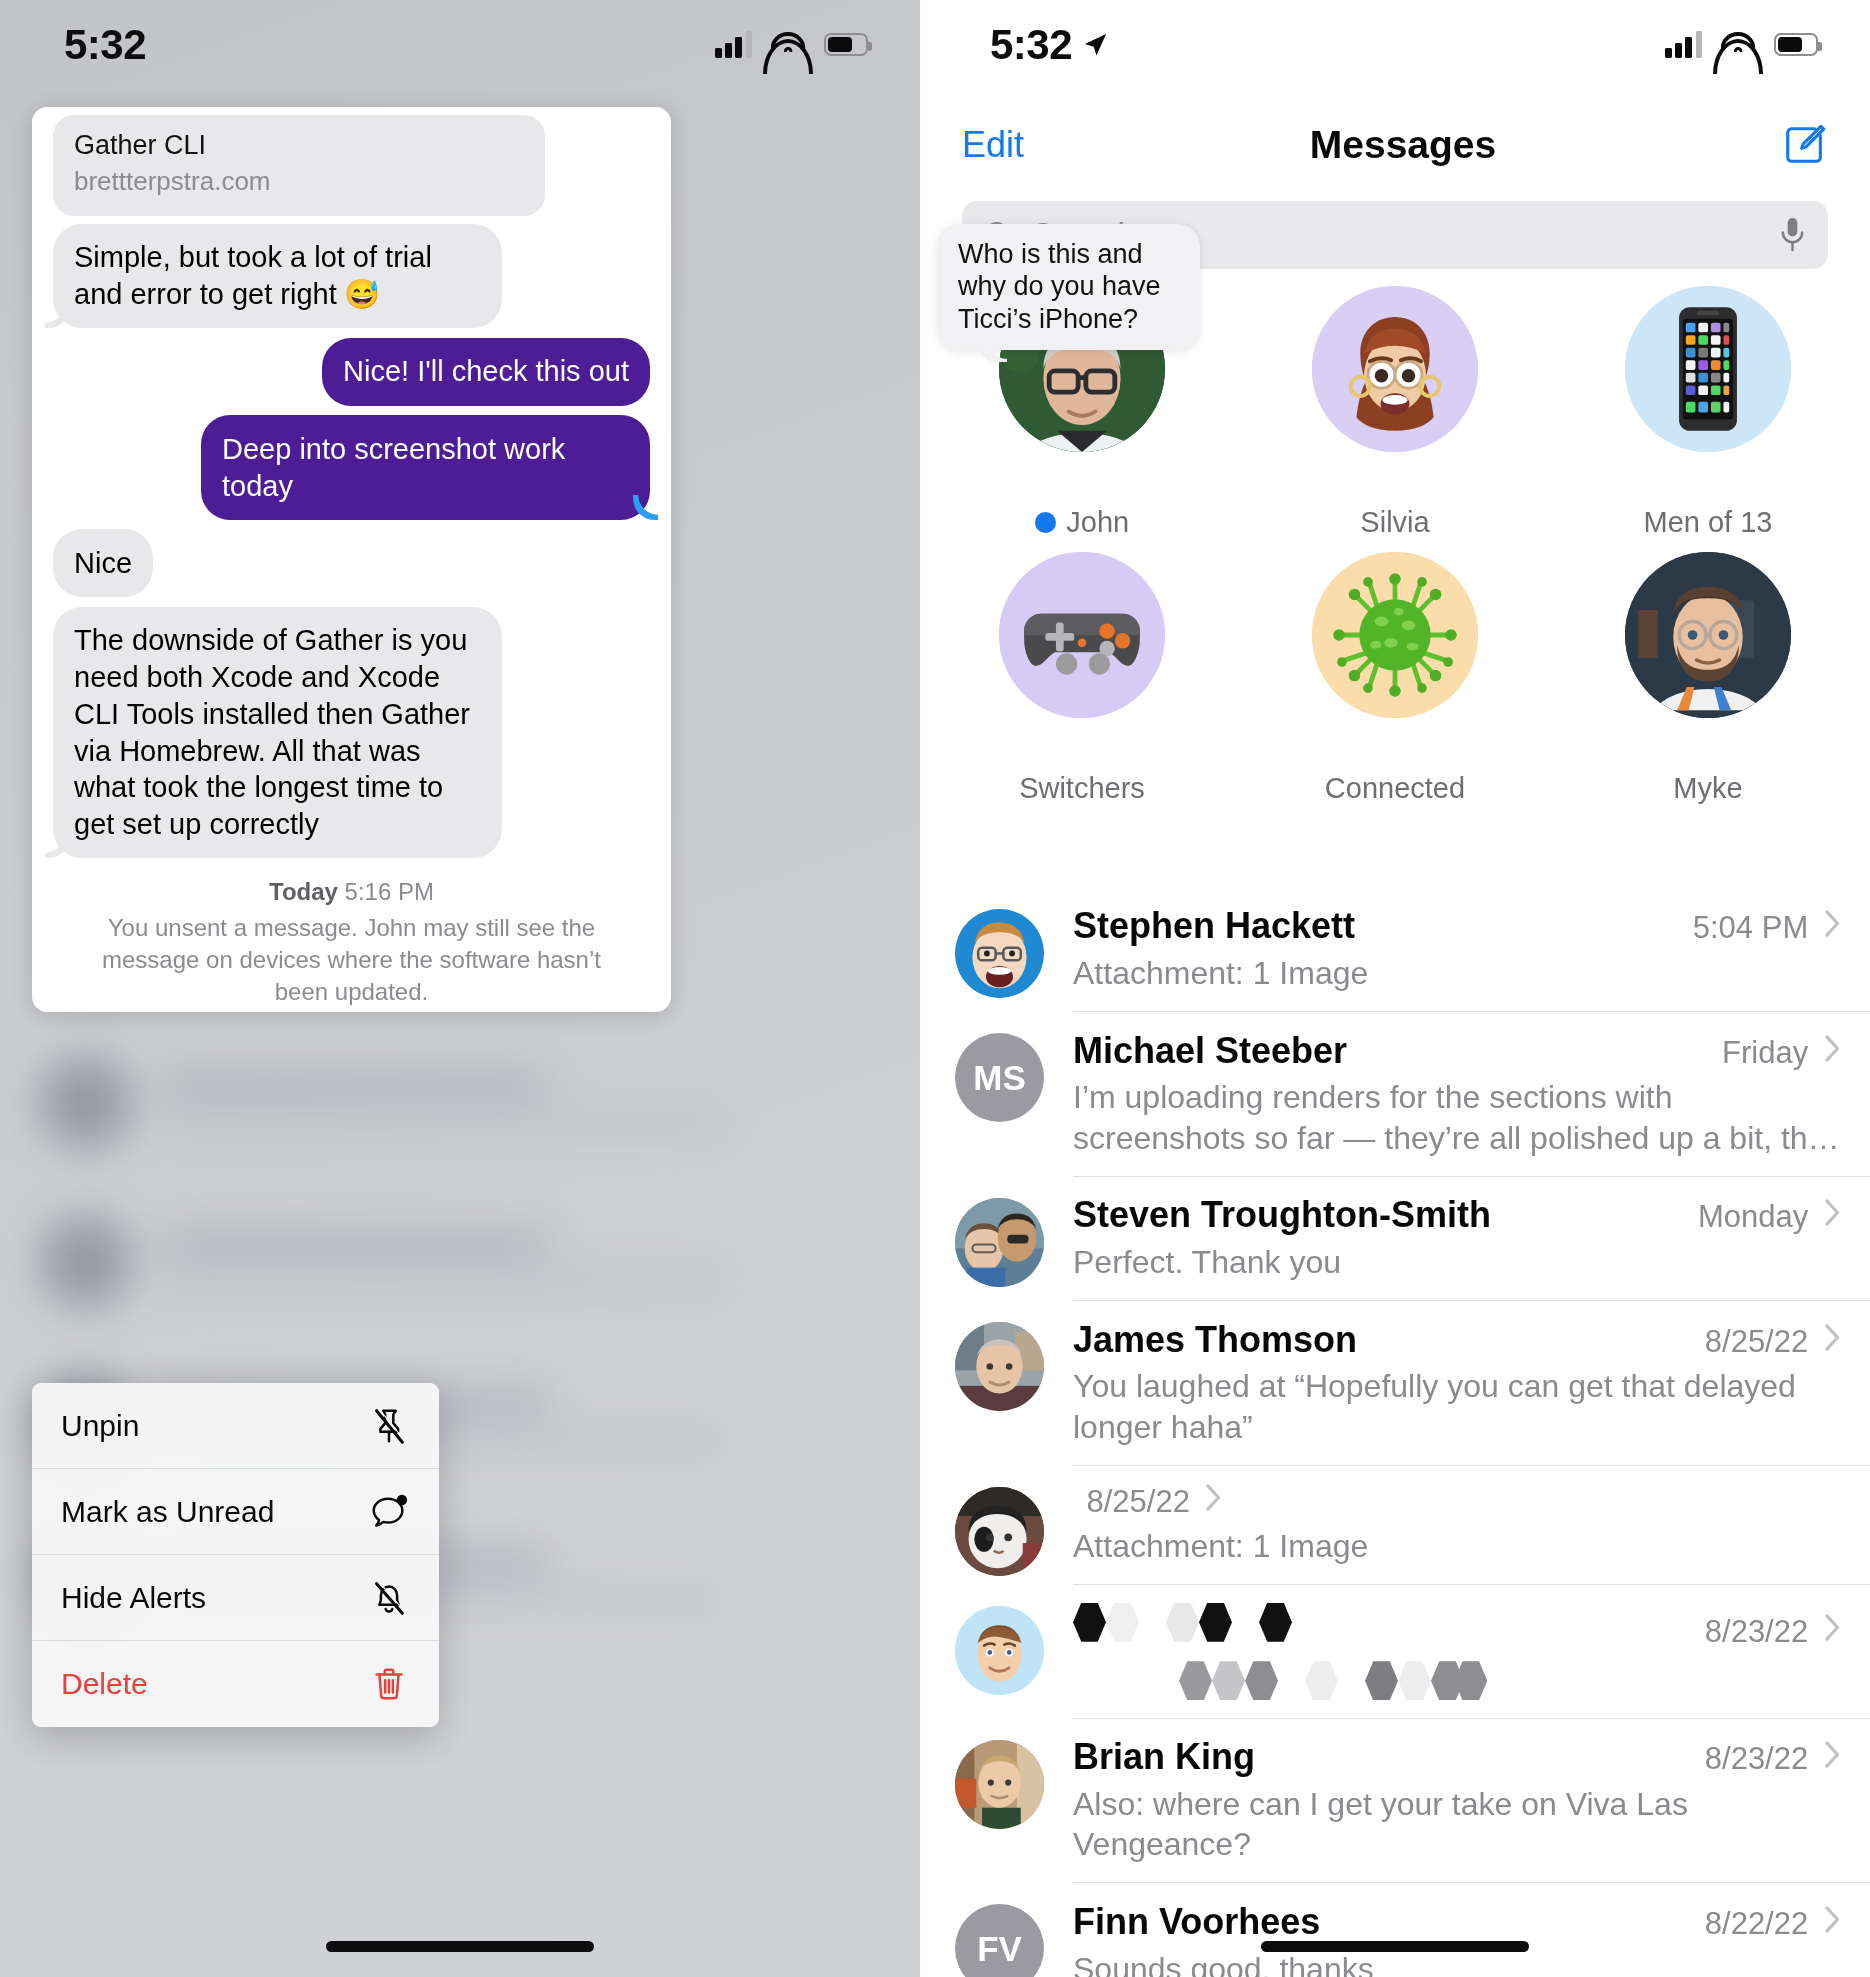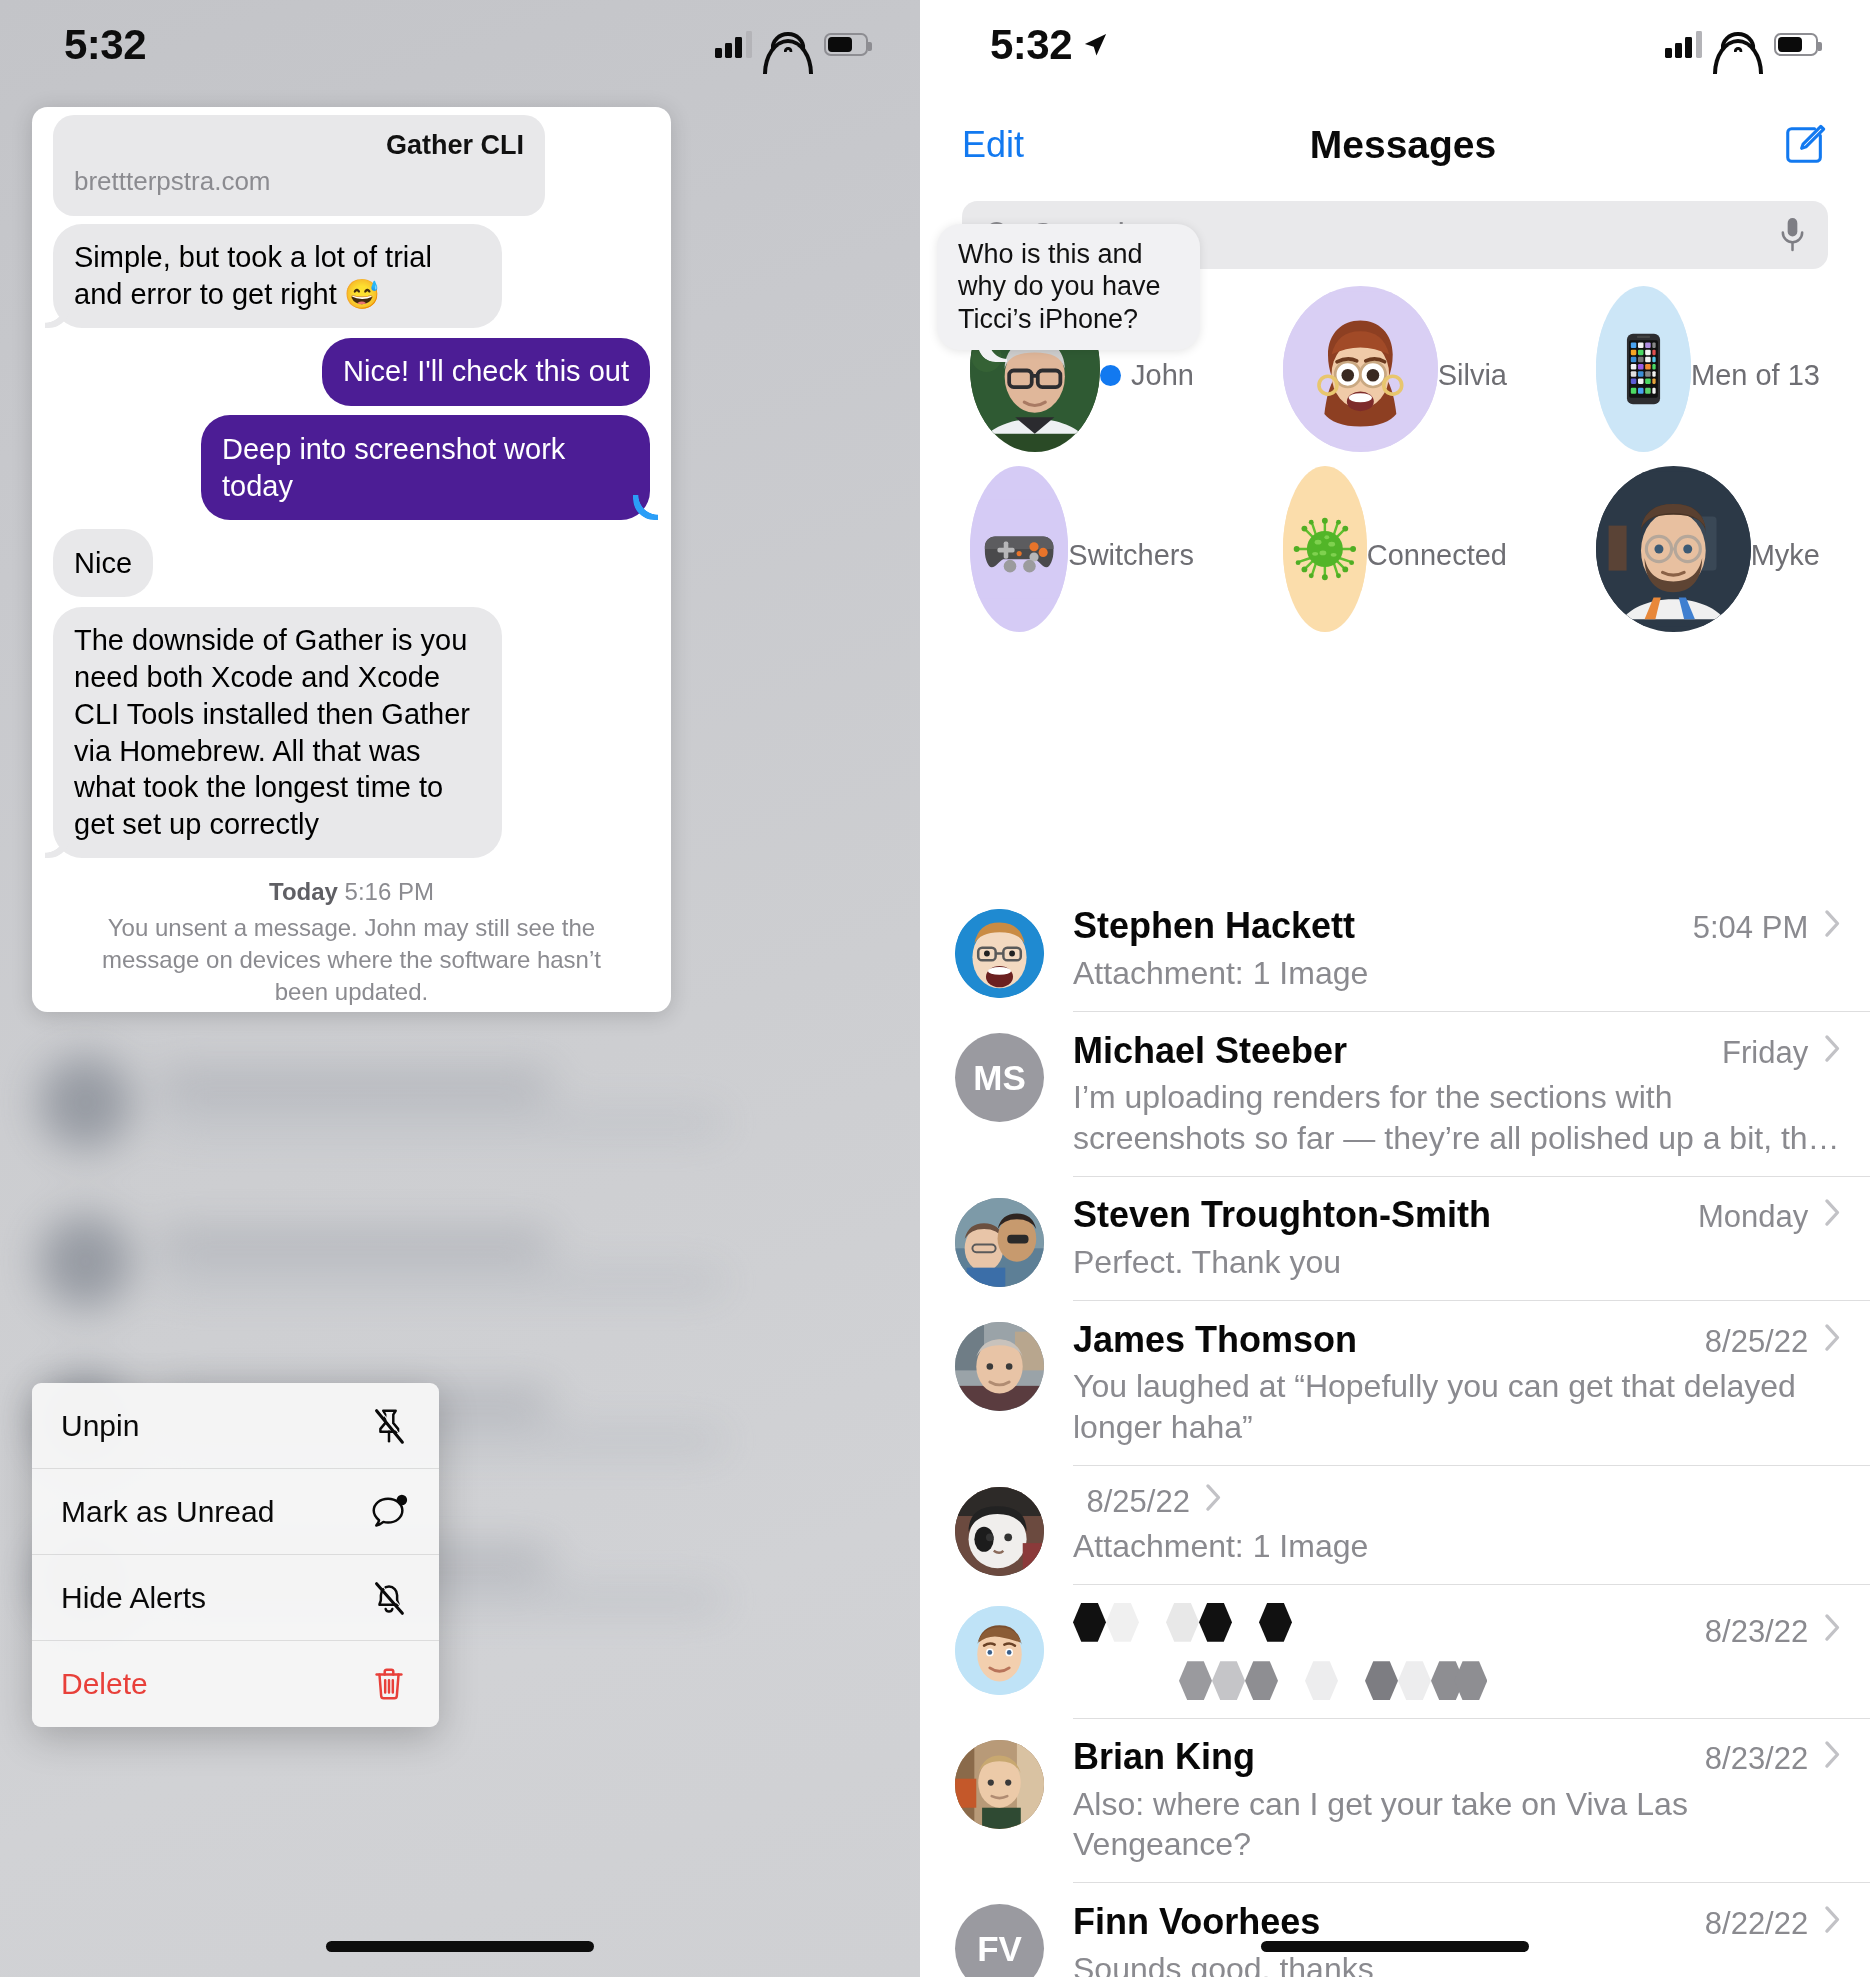--- a/index.html
+++ b/index.html
@@ -80,7 +80,7 @@
     background:#e8e8ea; border-radius:21px; padding:15.4px 21px 19.3px 21px;
     width:492px;
   }
-  .link-prev .lp-title { font-size:27px; font-weight:700; color:#111; margin-bottom:4.8px;text-align:right; }
+  .link-prev .lp-title { font-size:27px; font-weight:400; color:#111; margin-bottom:4.8px; }
   .link-prev .lp-url   { font-size:26px; color:#8b8b90; }
 
   .meta-center { text-align:center; font-size:24px; color:#8b8b90; margin:19.3px 0 5.8px; }

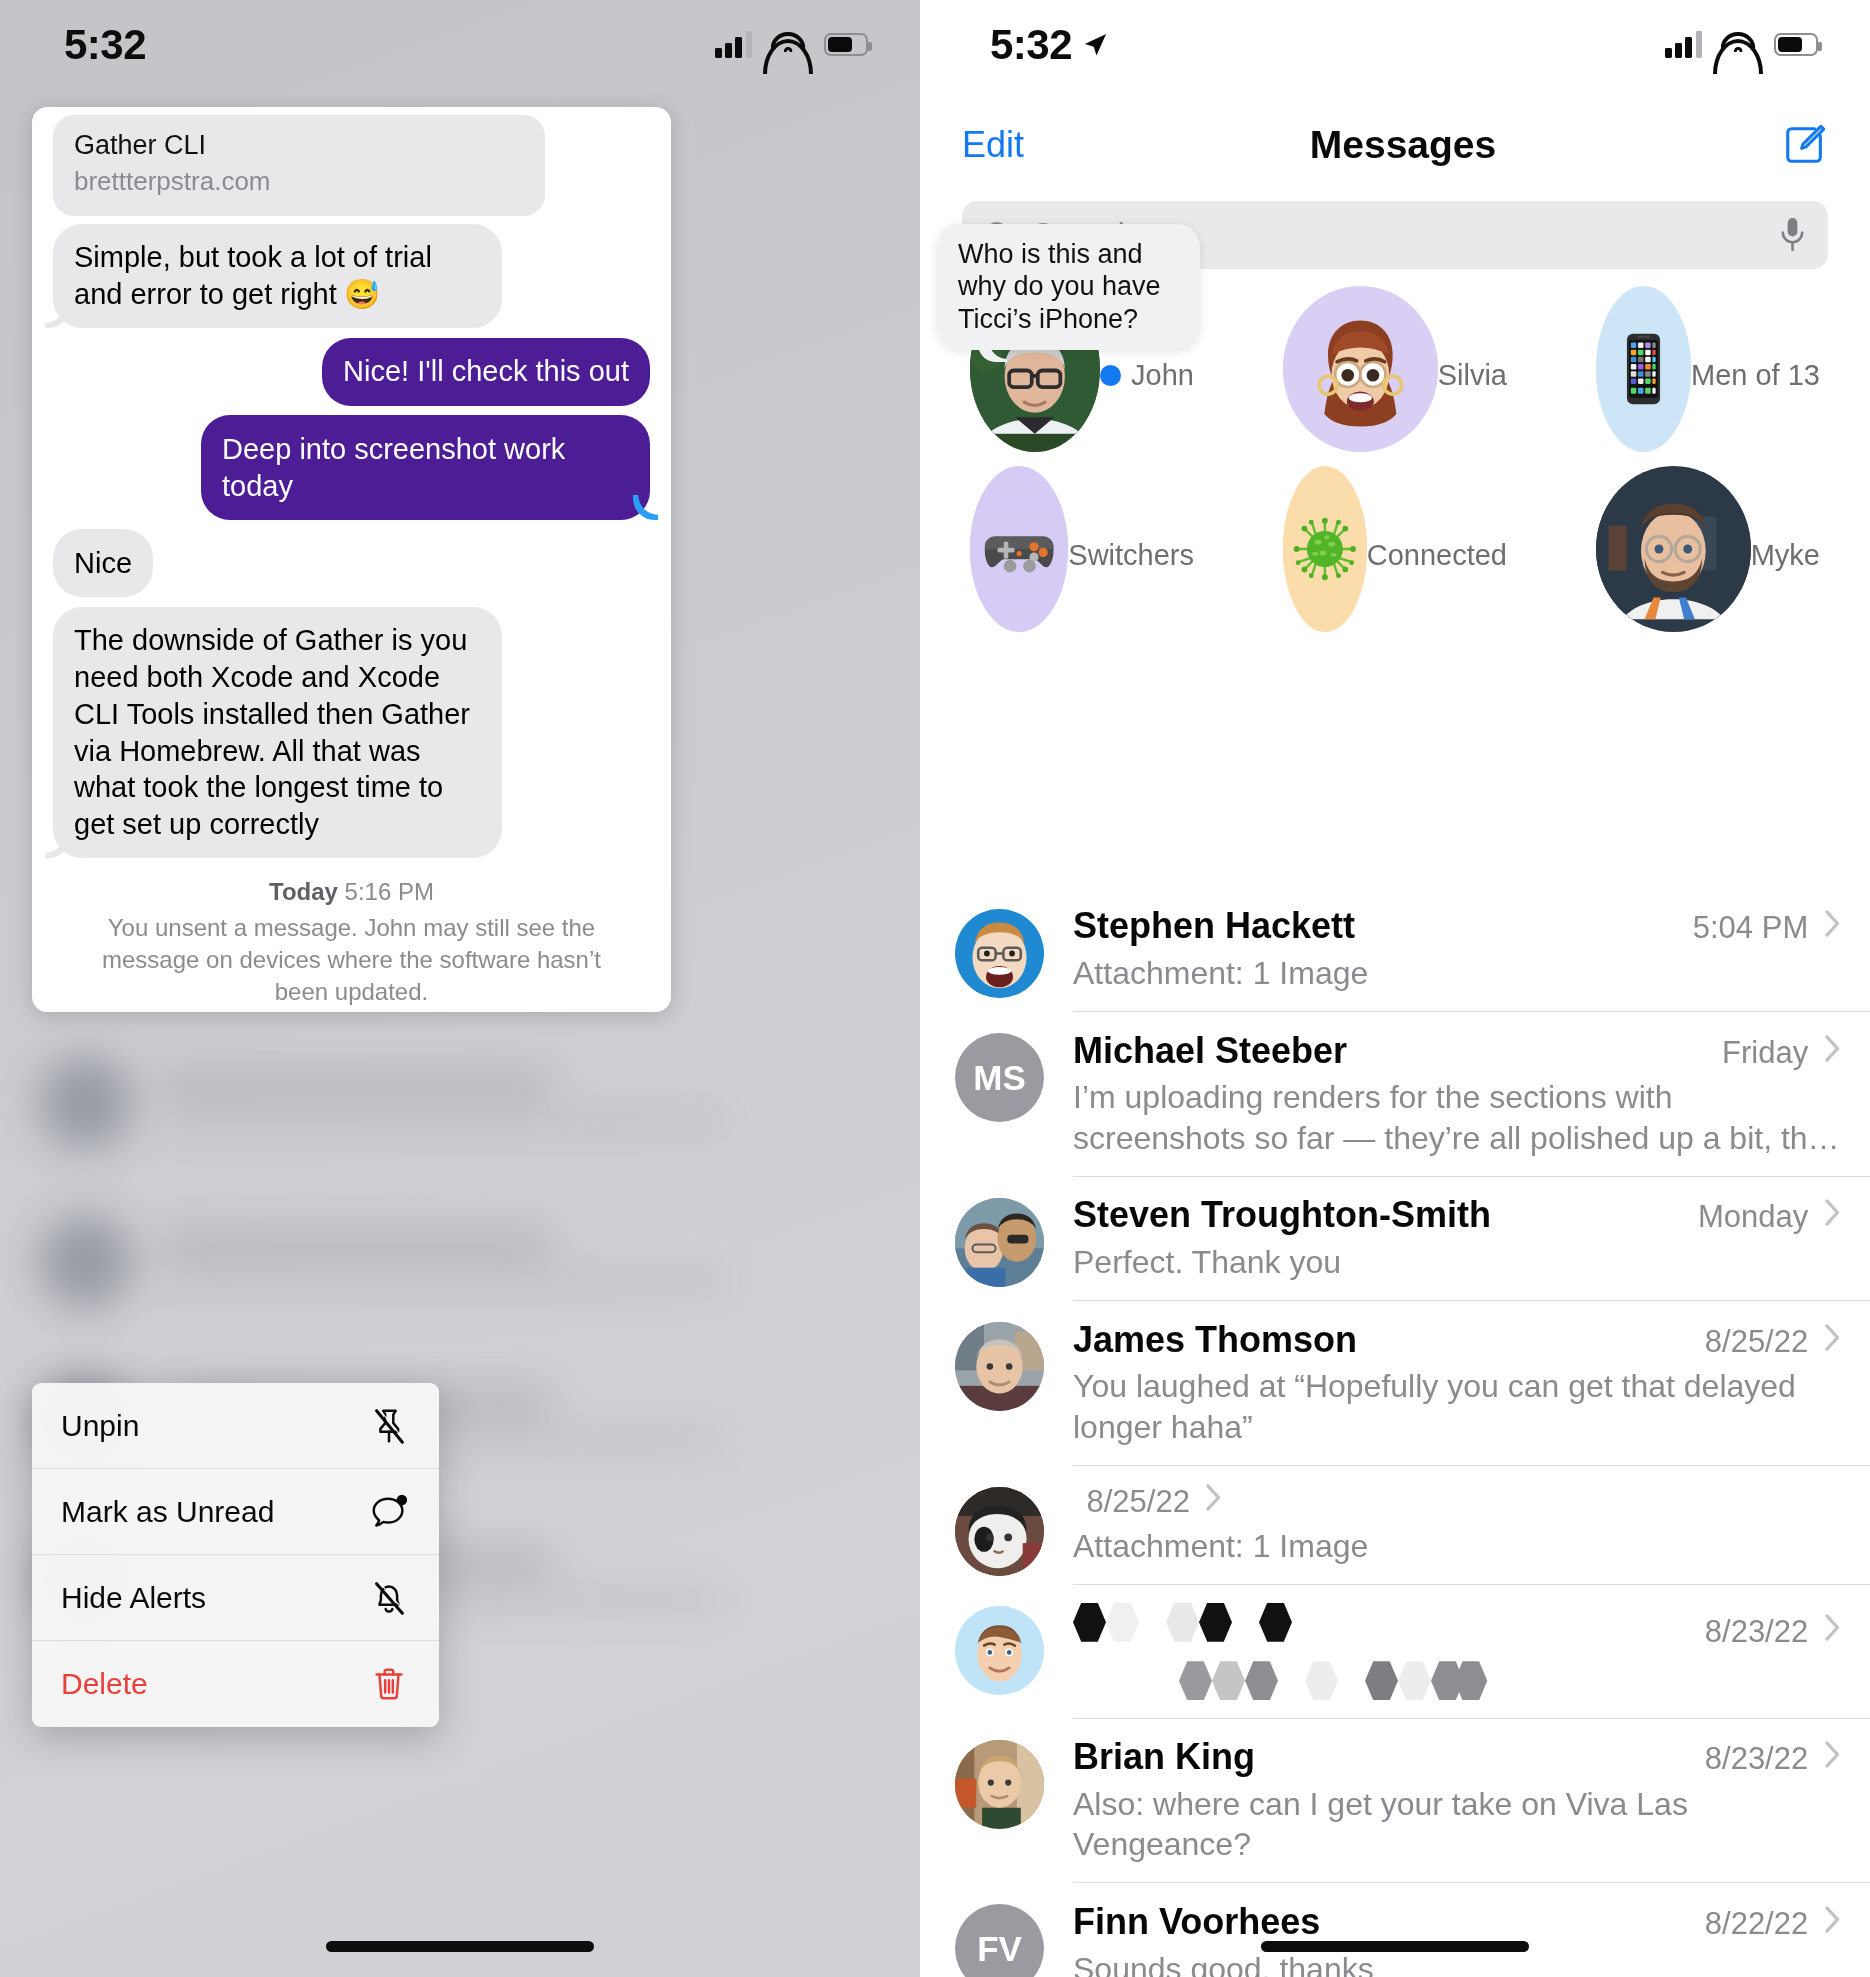--- a/index.html
+++ b/index.html
@@ -147,7 +147,7 @@
 
   .pinned { position:absolute; top:286px; left:0; right:0; padding:0 50px; }
   .pin-row { display:flex; justify-content:space-between; margin-bottom:13.5px; }
-  .pin { width:224px; display:flex; flex-direction:row; align-items:center; }
+  .pin { width:224px; display:flex; flex-direction:column; align-items:center;gap:40px; }
   .pin-av {
     width:166px; height:166px; border-radius:50%; overflow:hidden; position:relative;
     display:flex; align-items:center; justify-content:center; font-size:79px;

